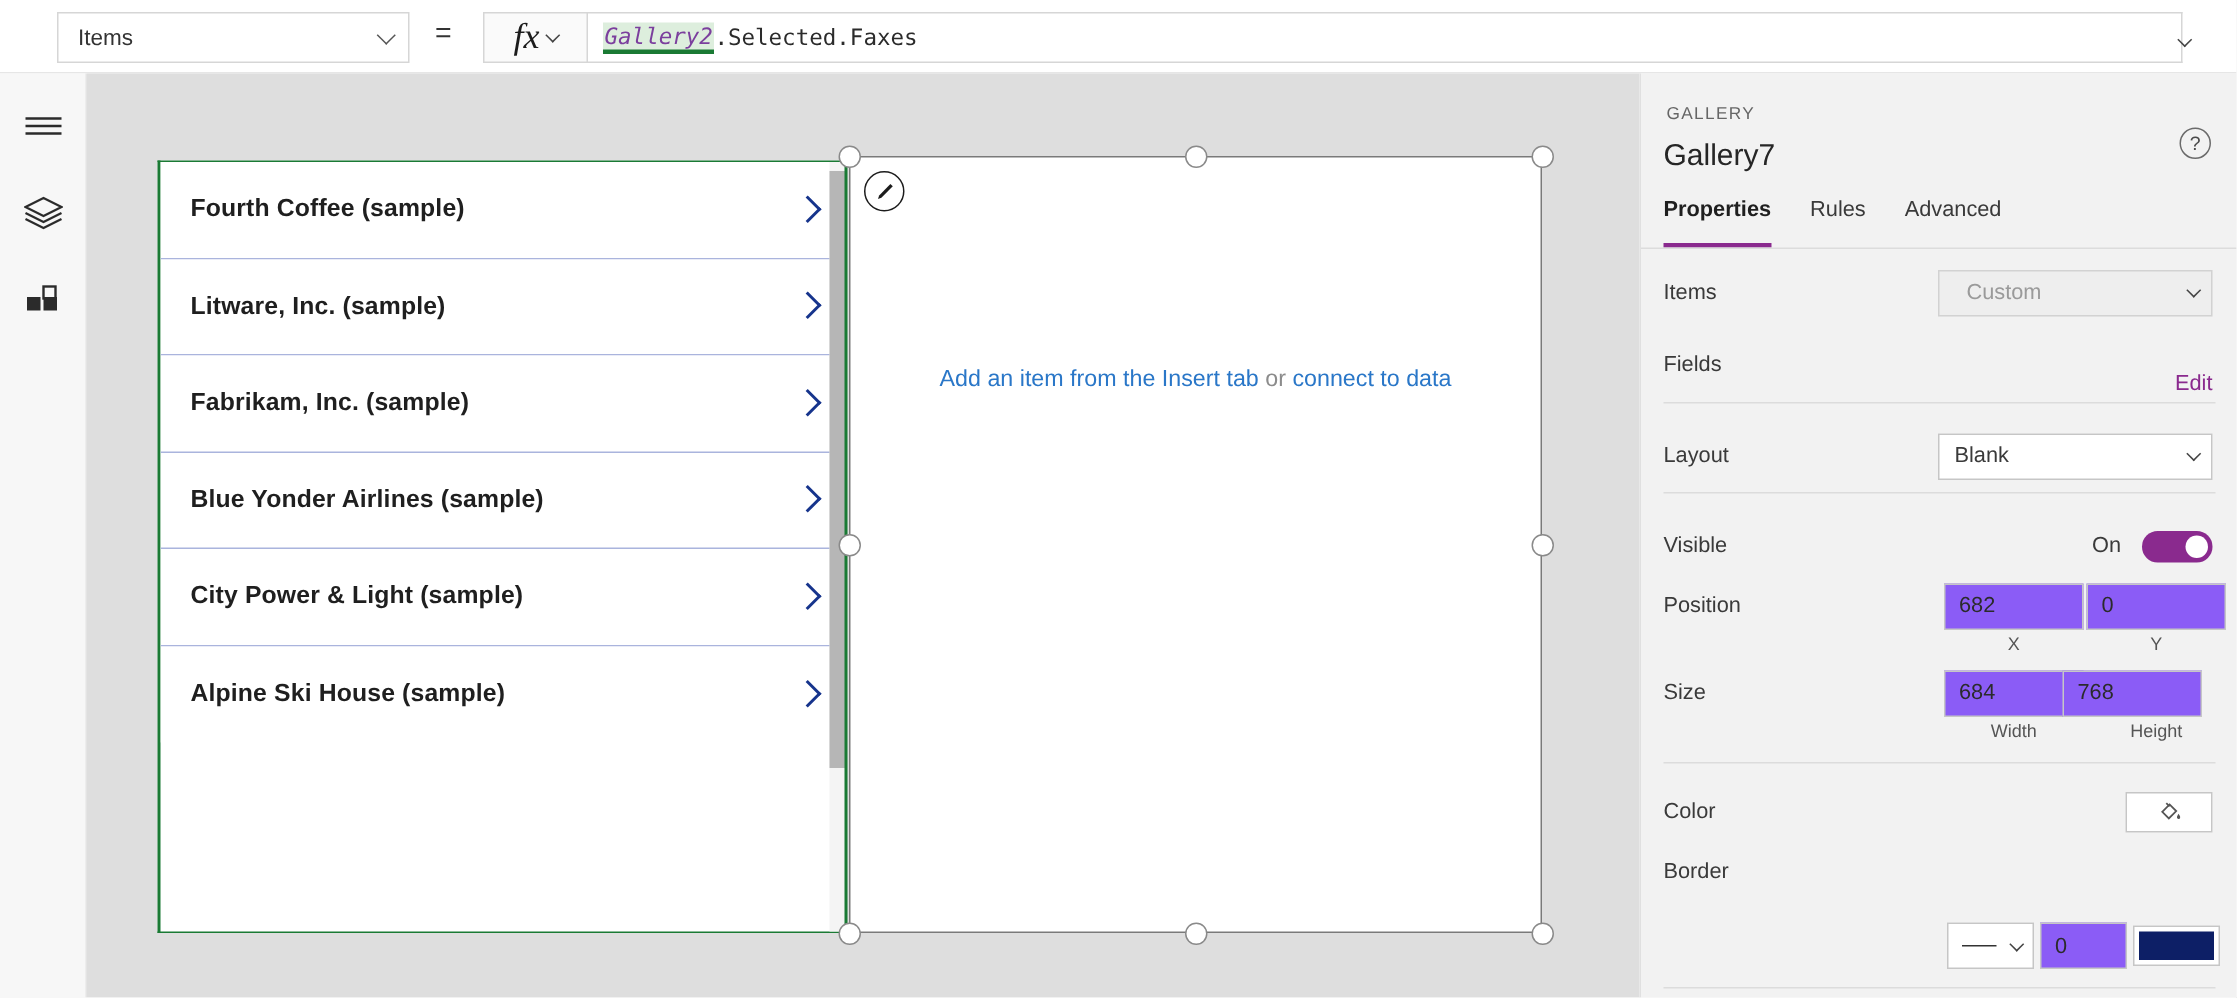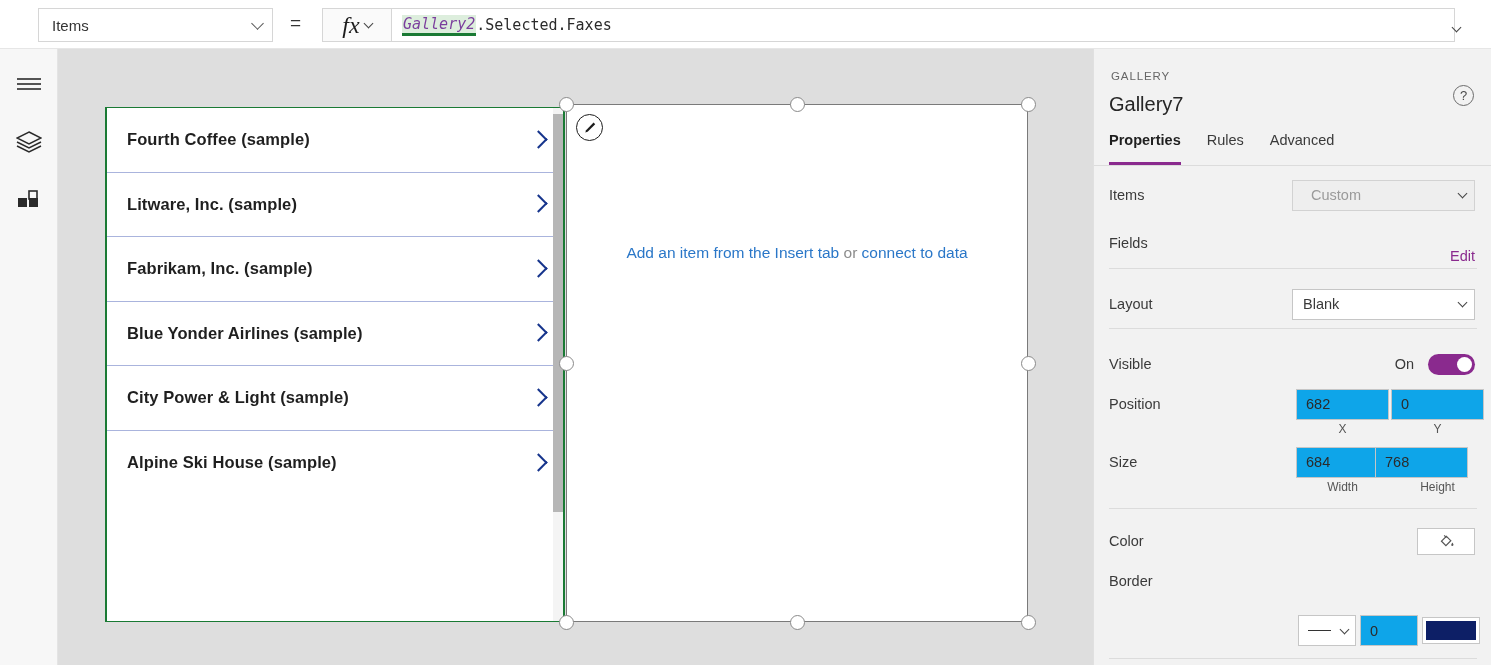--- a/index.html
+++ b/index.html
@@ -240,7 +240,7 @@
 
   .num-field {
     position: absolute; height: 31px; border: 1px solid #c6c6c6;
-    background: #0ea5e9; font-size: 14.5px; color: #2b2b2b;
+    background: #8b5cf6; font-size: 14.5px; color: #2b2b2b;
     display: flex; align-items: center; padding-left: 9px;
   }
   .sub-caption {

